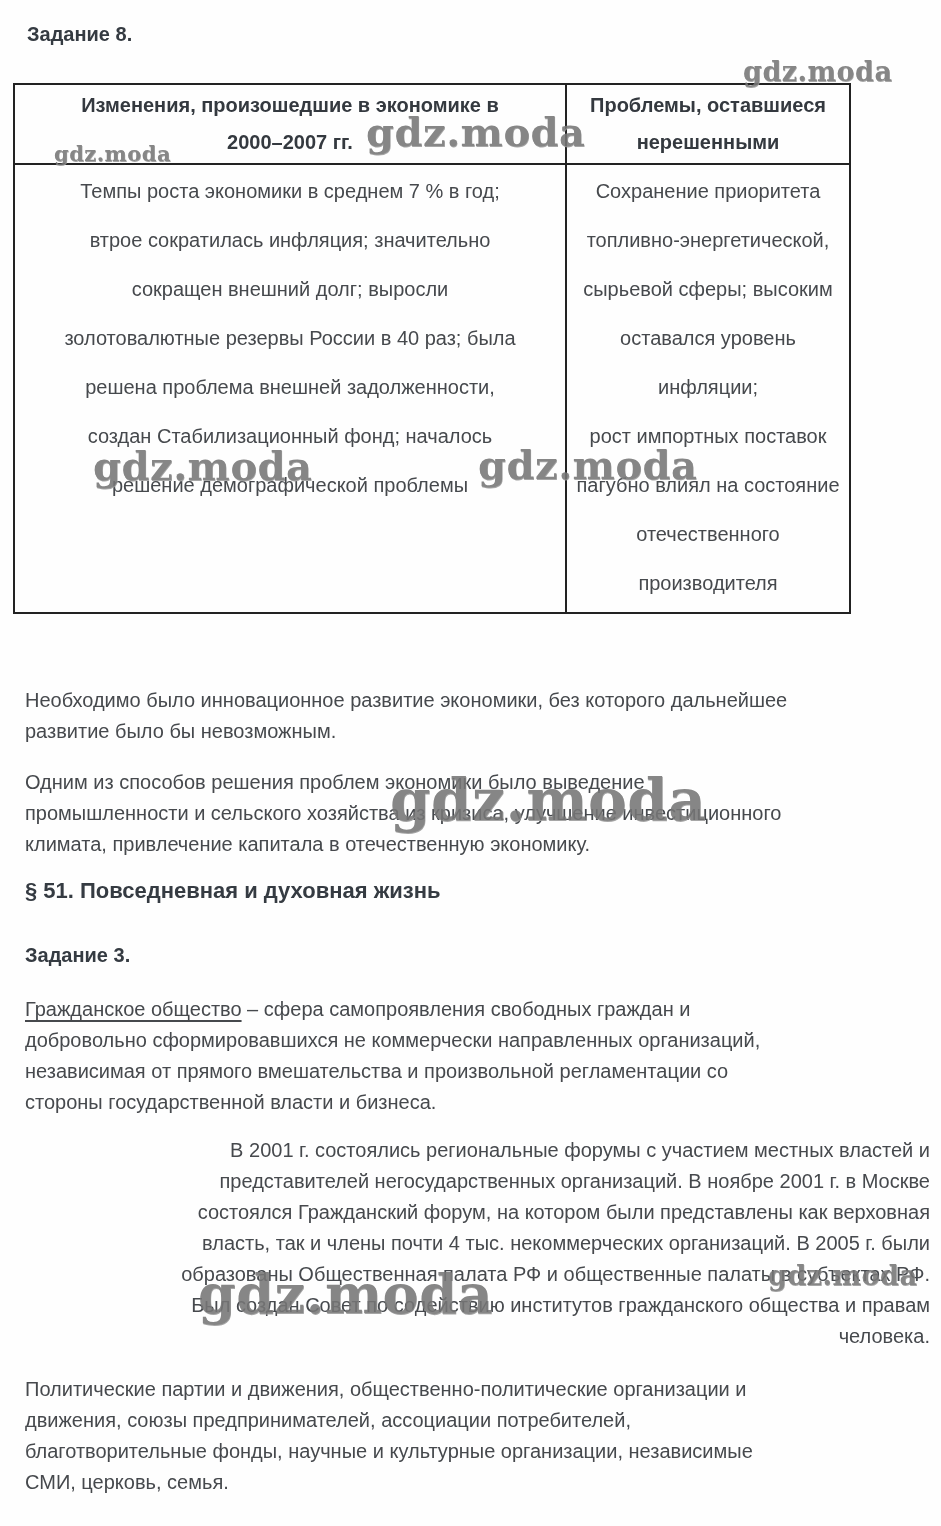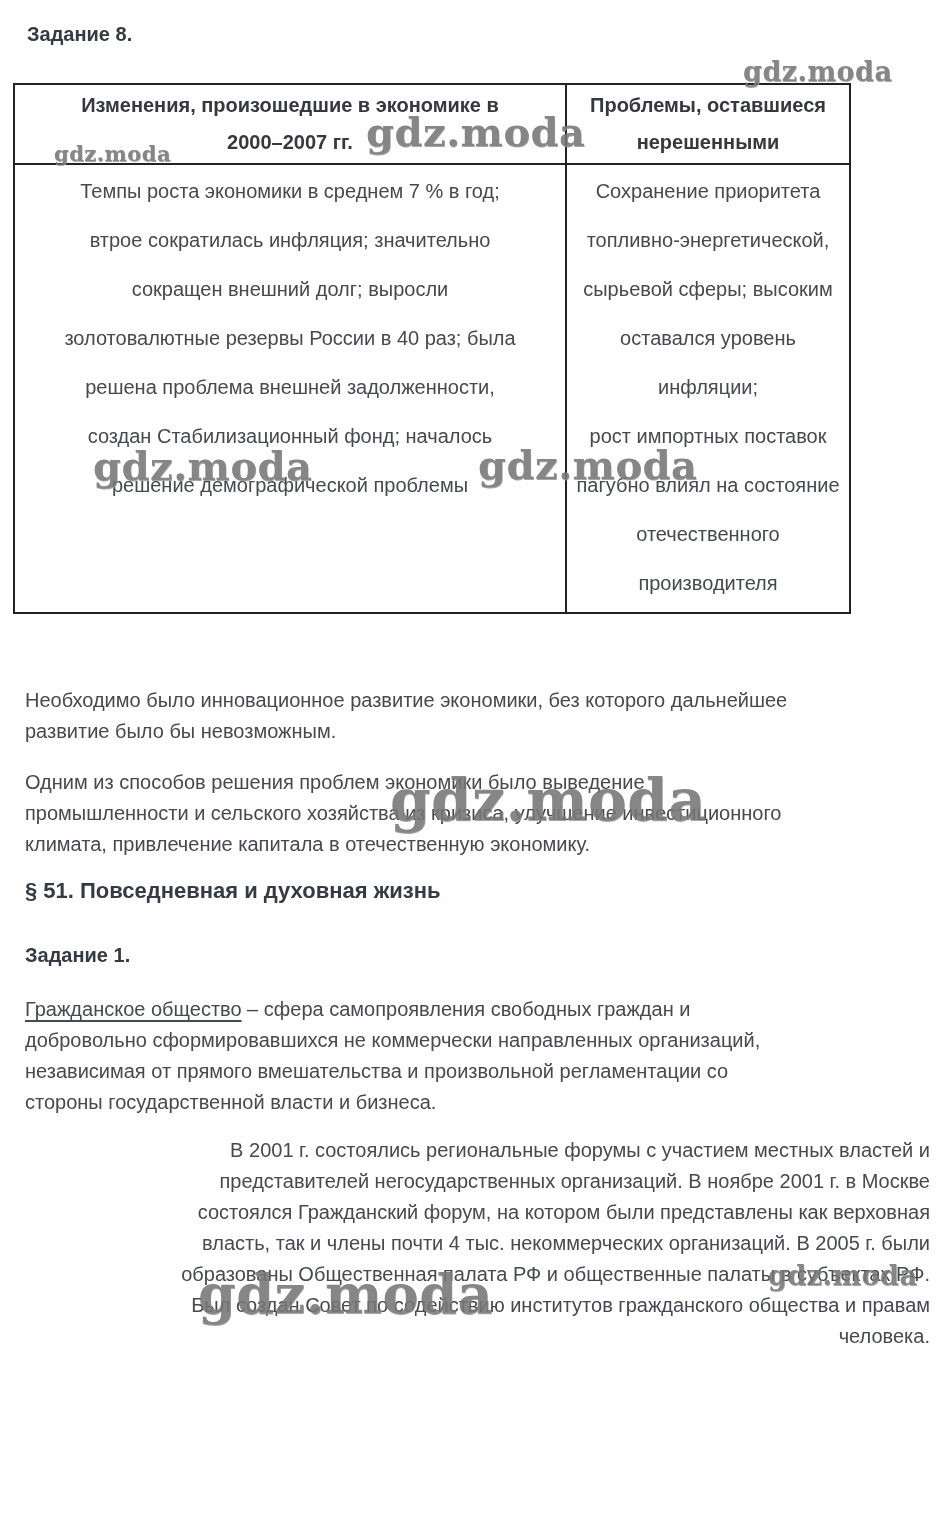--- a/index.html
+++ b/index.html
@@ -121,7 +121,7 @@
 
   <h2 class="section-heading">§ 51. Повседневная и духовная жизнь</h2>
 
-  <h2 class="task-label t1">Задание 1.</h2>
+  <h2 class="task-label t1">Задание 3.</h2>
 
   <p class="body-par p3"><span class="term">Гражданское общество</span><span> – сфера самопроявления свободных граждан и
 добровольно сформировавшихся не коммерчески направленных организаций,

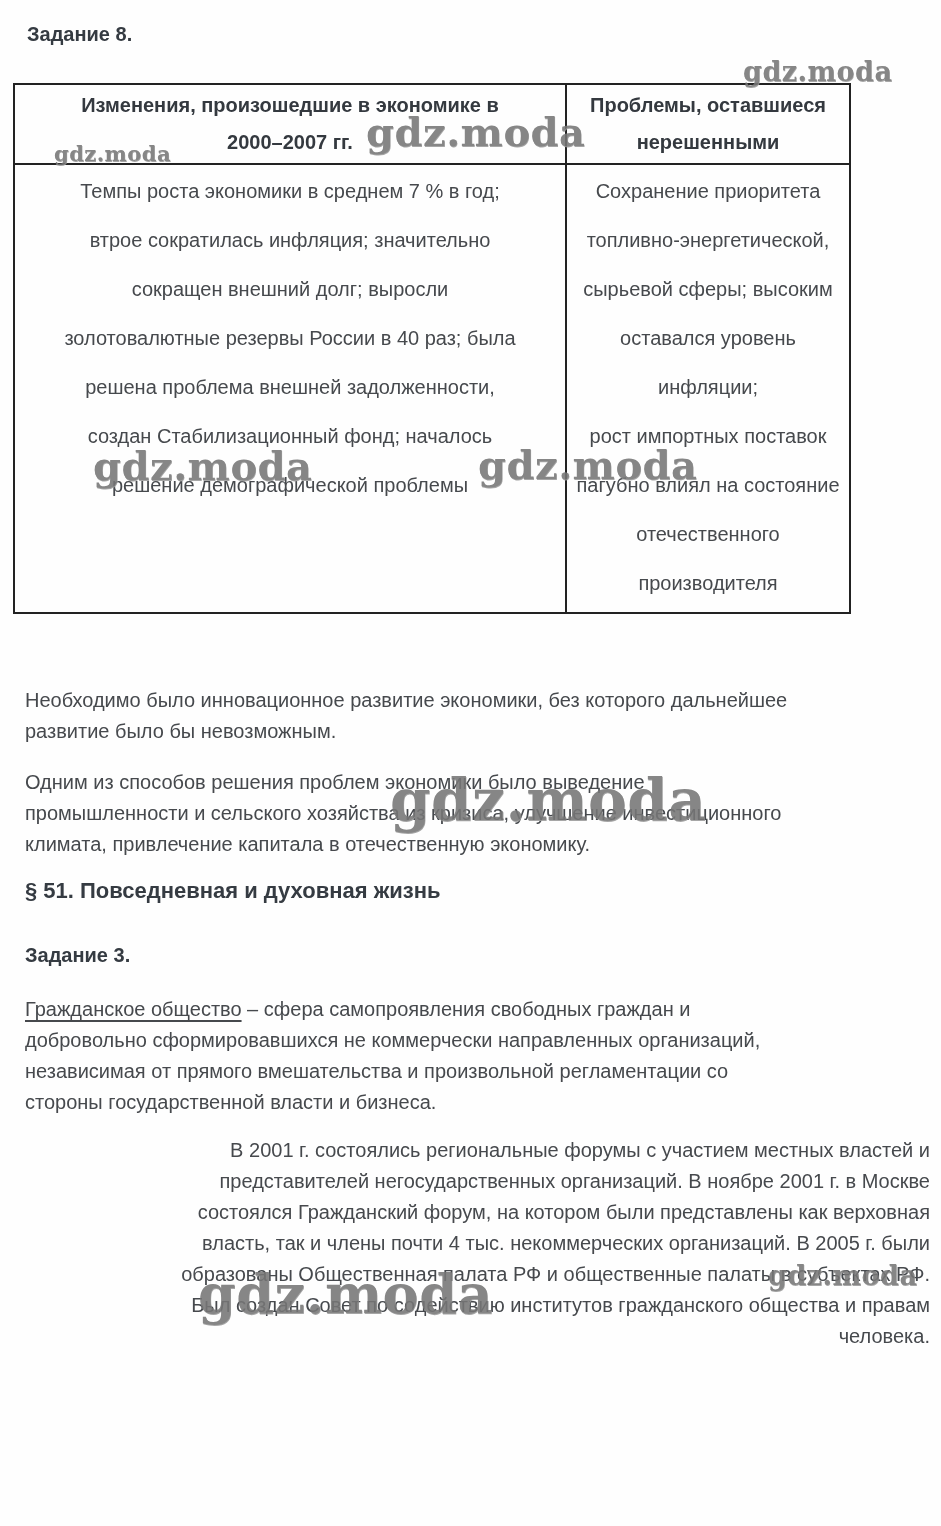--- a/index.html
+++ b/index.html
@@ -136,6 +136,10 @@
 Был создан Совет по содействию институтов гражданского общества и правам
 человека.</p>
 
+  <p class="body-par p5">Политические партии и движения, общественно-политические организации и
+движения, союзы предпринимателей, ассоциации потребителей,
+благотворительные фонды, научные и культурные организации, независимые
+СМИ, церковь, семья.</p>
 
   <span class="wm wm1">gdz.moda</span>
   <span class="wm wm2">gdz.moda</span>

